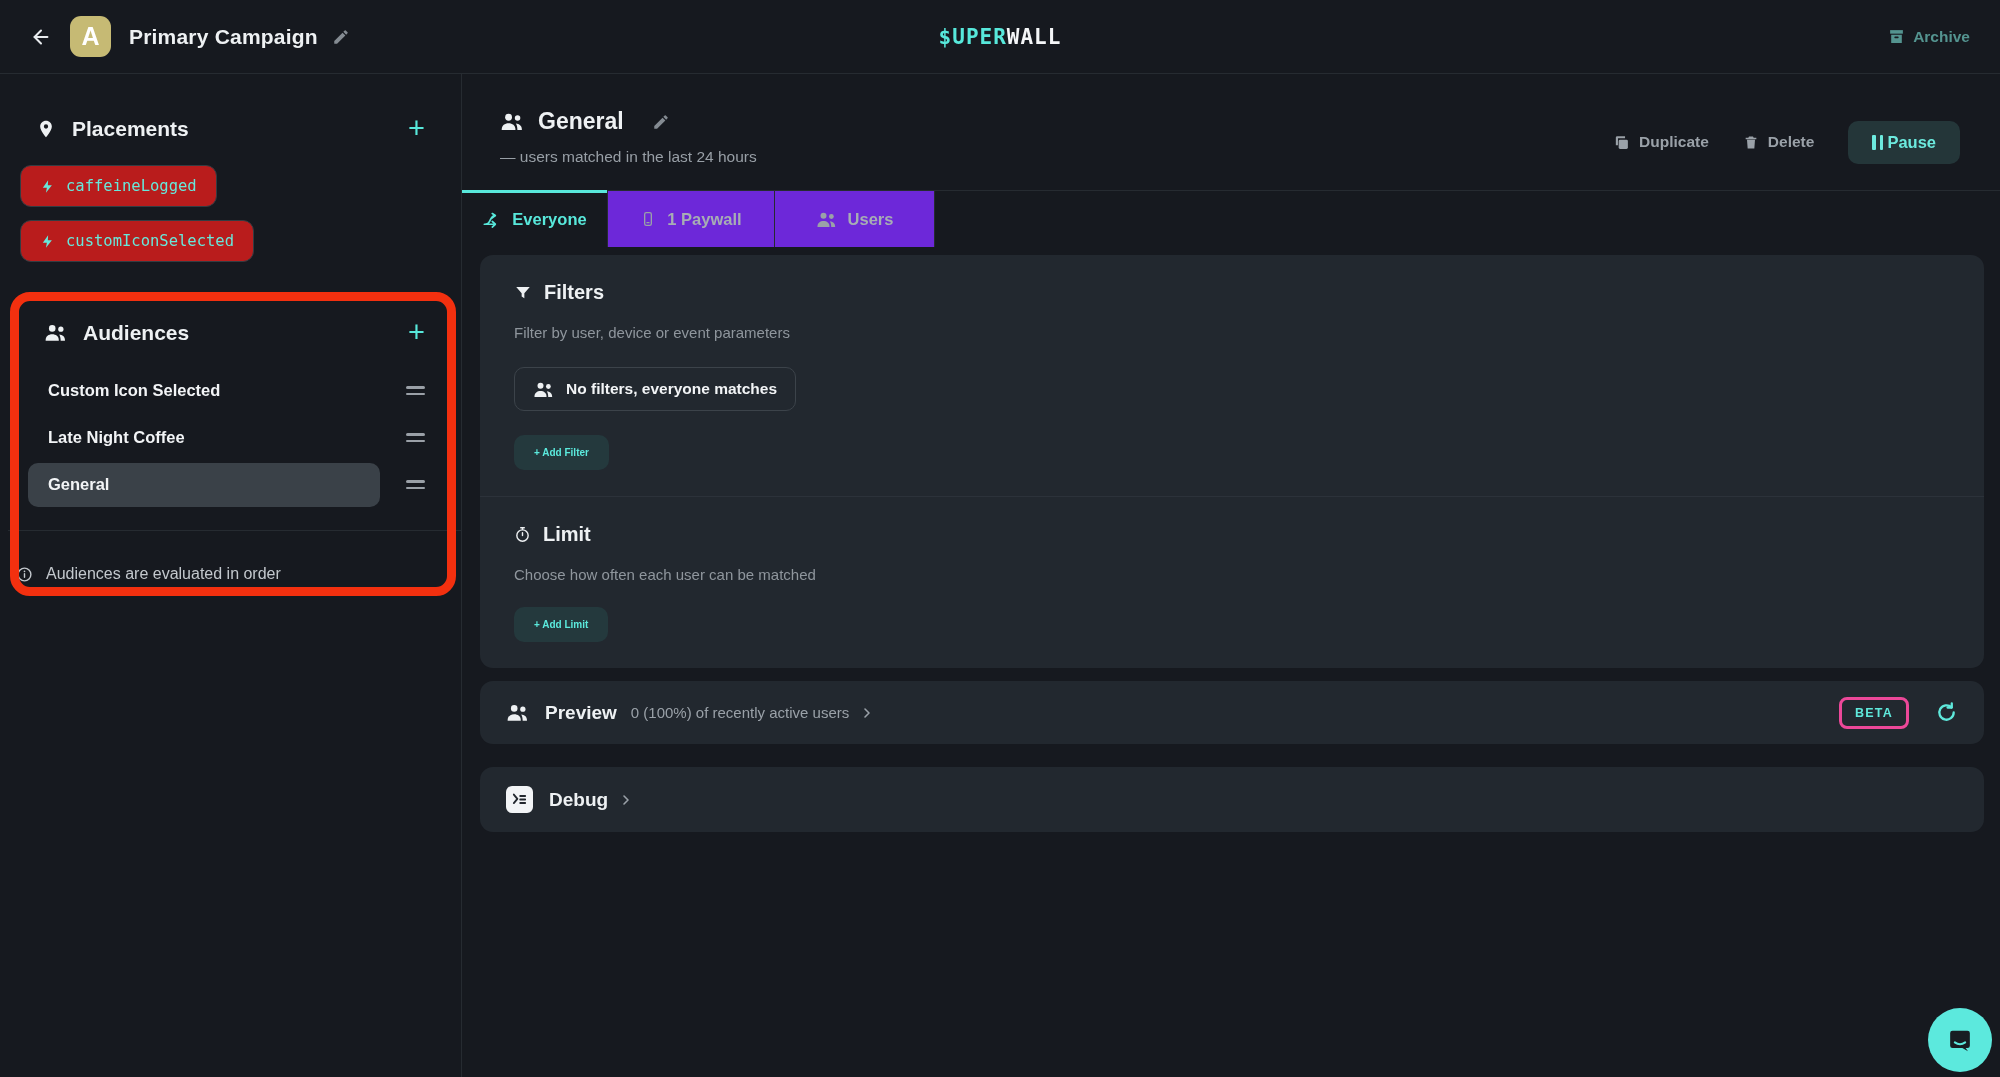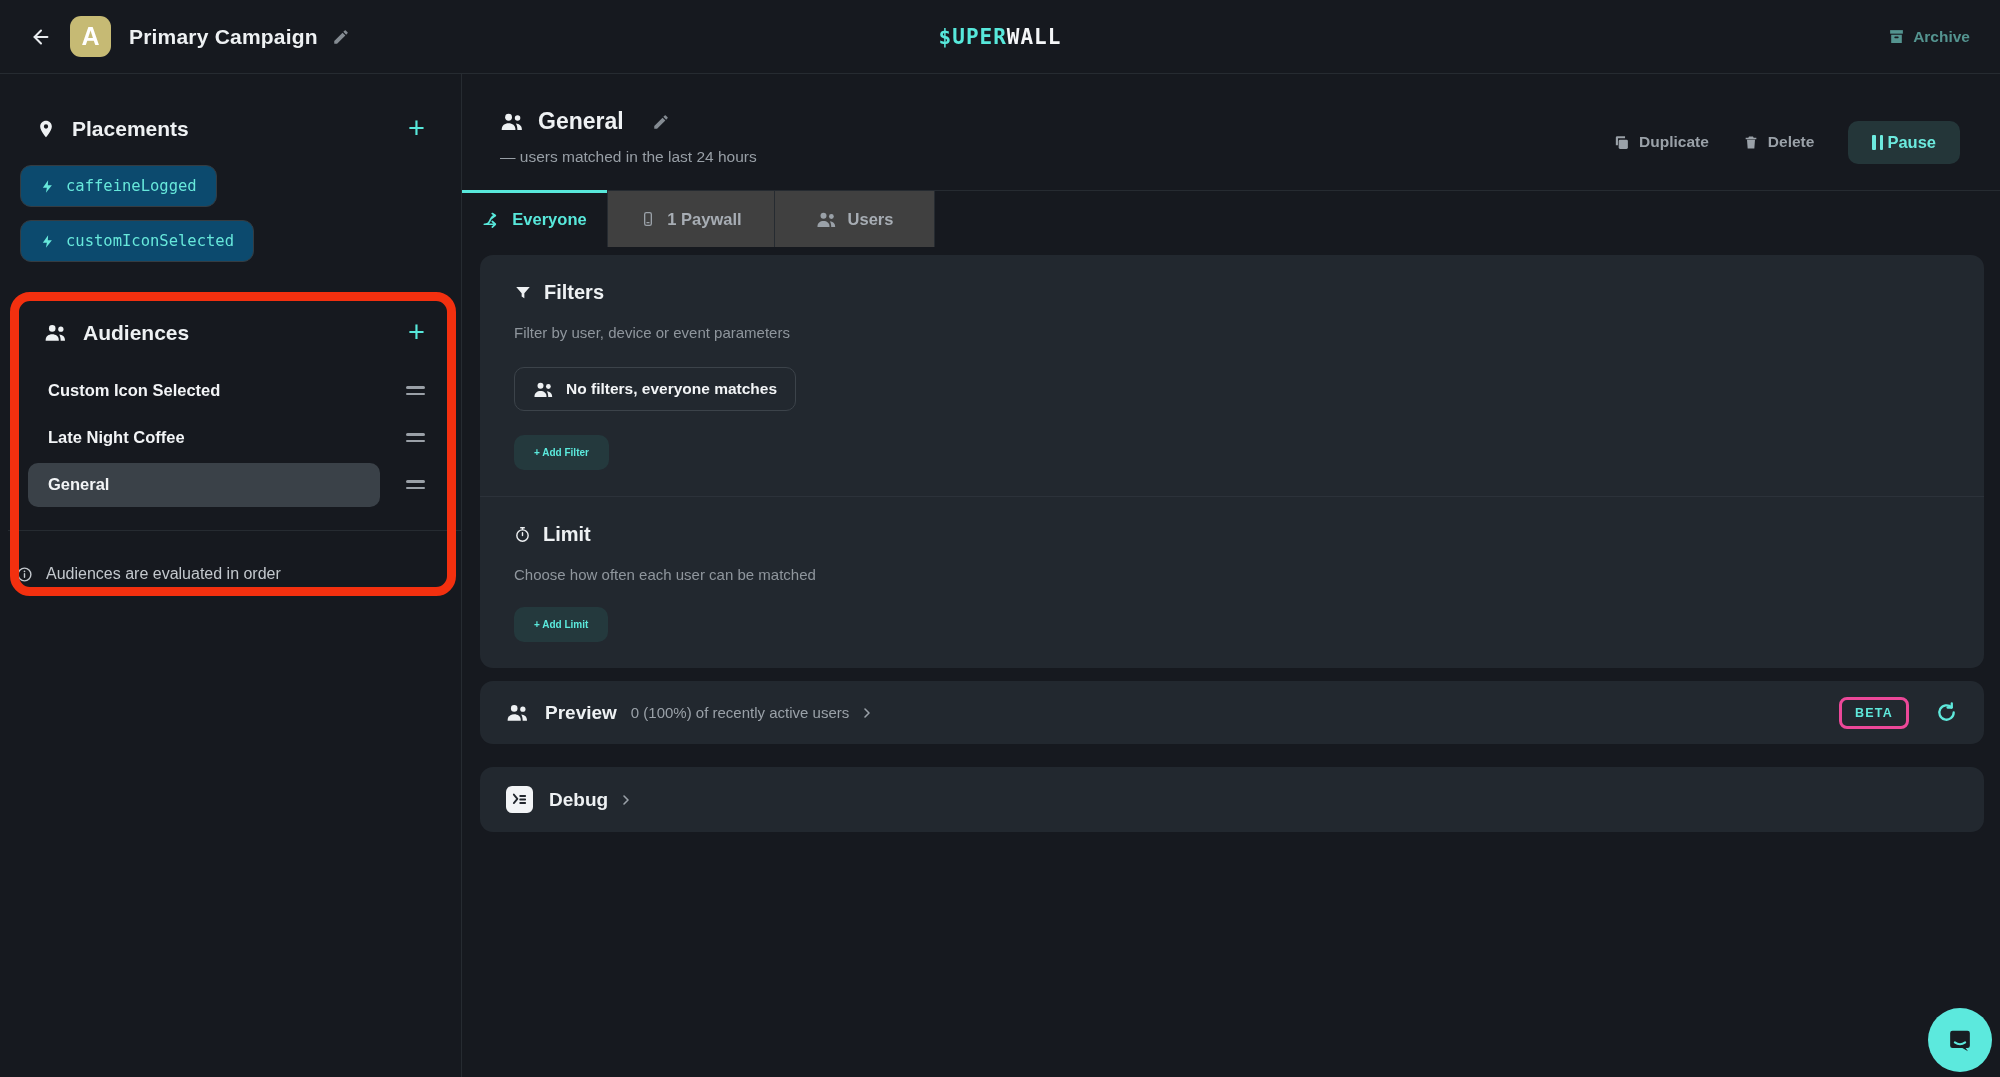--- a/index.html
+++ b/index.html
@@ -32,7 +32,7 @@
     color:#57e8db; font-size:29px; font-weight:400; line-height:1; }
   .placements { margin-top:40px; }
   .tags { padding:0 0 0 20px; margin-top:22px; display:flex; flex-direction:column; gap:13px; align-items:flex-start; }
-  .tag { display:flex; align-items:center; gap:11px; background:#0c4a6e; border:1px solid #343c42;
+  .tag { display:flex; align-items:center; gap:11px; background:#b91c1c; border:1px solid #343c42;
     border-radius:11px; padding:11px 19px; cursor:pointer; }
   .tag span { font-family:"DejaVu Sans Mono", monospace; font-size:15.5px; color:#67e8db; }
 

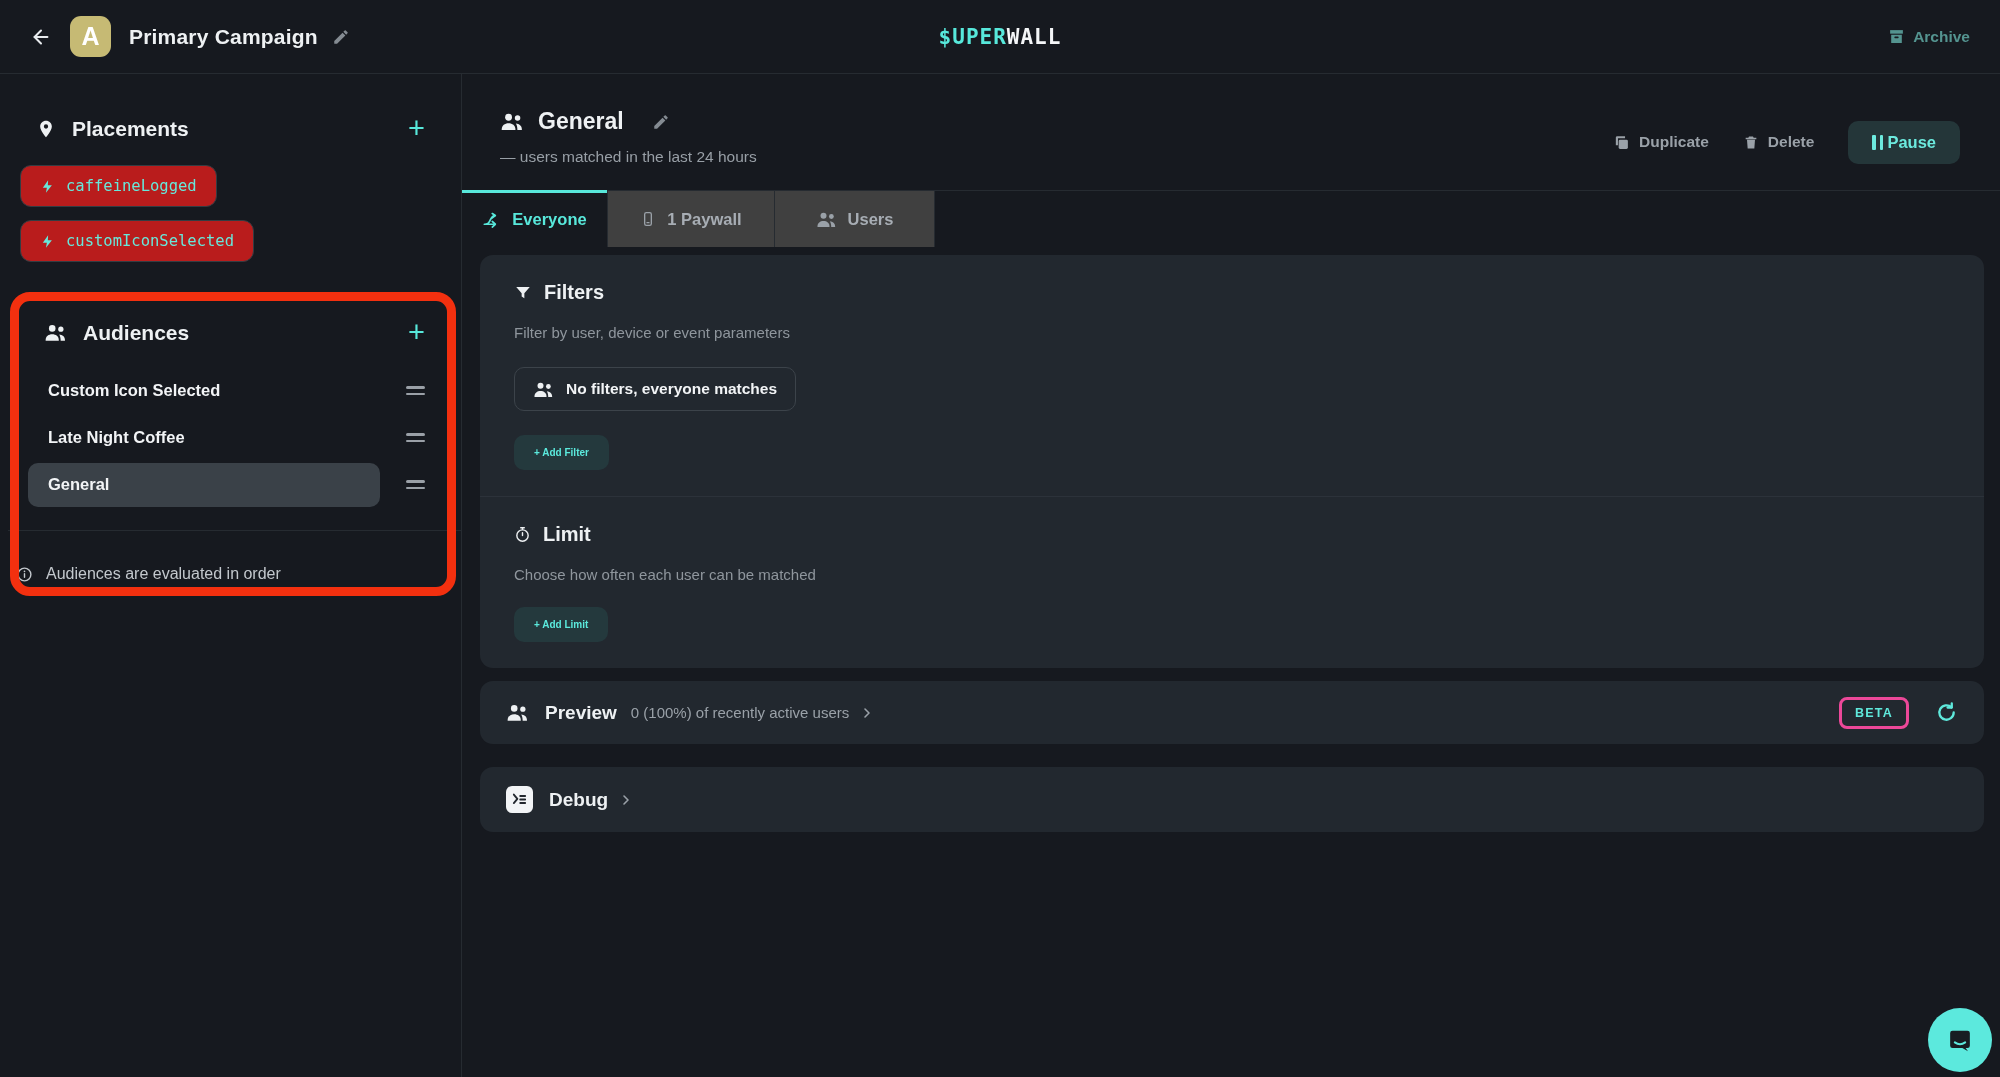--- a/index.html
+++ b/index.html
@@ -67,7 +67,7 @@
 
   .tabs { display:flex; margin-top:24px; height:57px; border-top:1px solid #262b31; }
   .tab { display:flex; align-items:center; justify-content:center; gap:11px; cursor:pointer;
-    border-right:1px solid #262b31; background:#404040; position:relative;
+    border-right:1px solid #262b31; background:#6d28d9; position:relative;
     color:#a7adb4; font-size:16.5px; font-weight:600; }
   .tab.active { background:transparent; color:#58e8db; }
   .tab.active::before { content:""; position:absolute; top:-1px; left:0; right:0; height:3px; background:#58e8db; }

